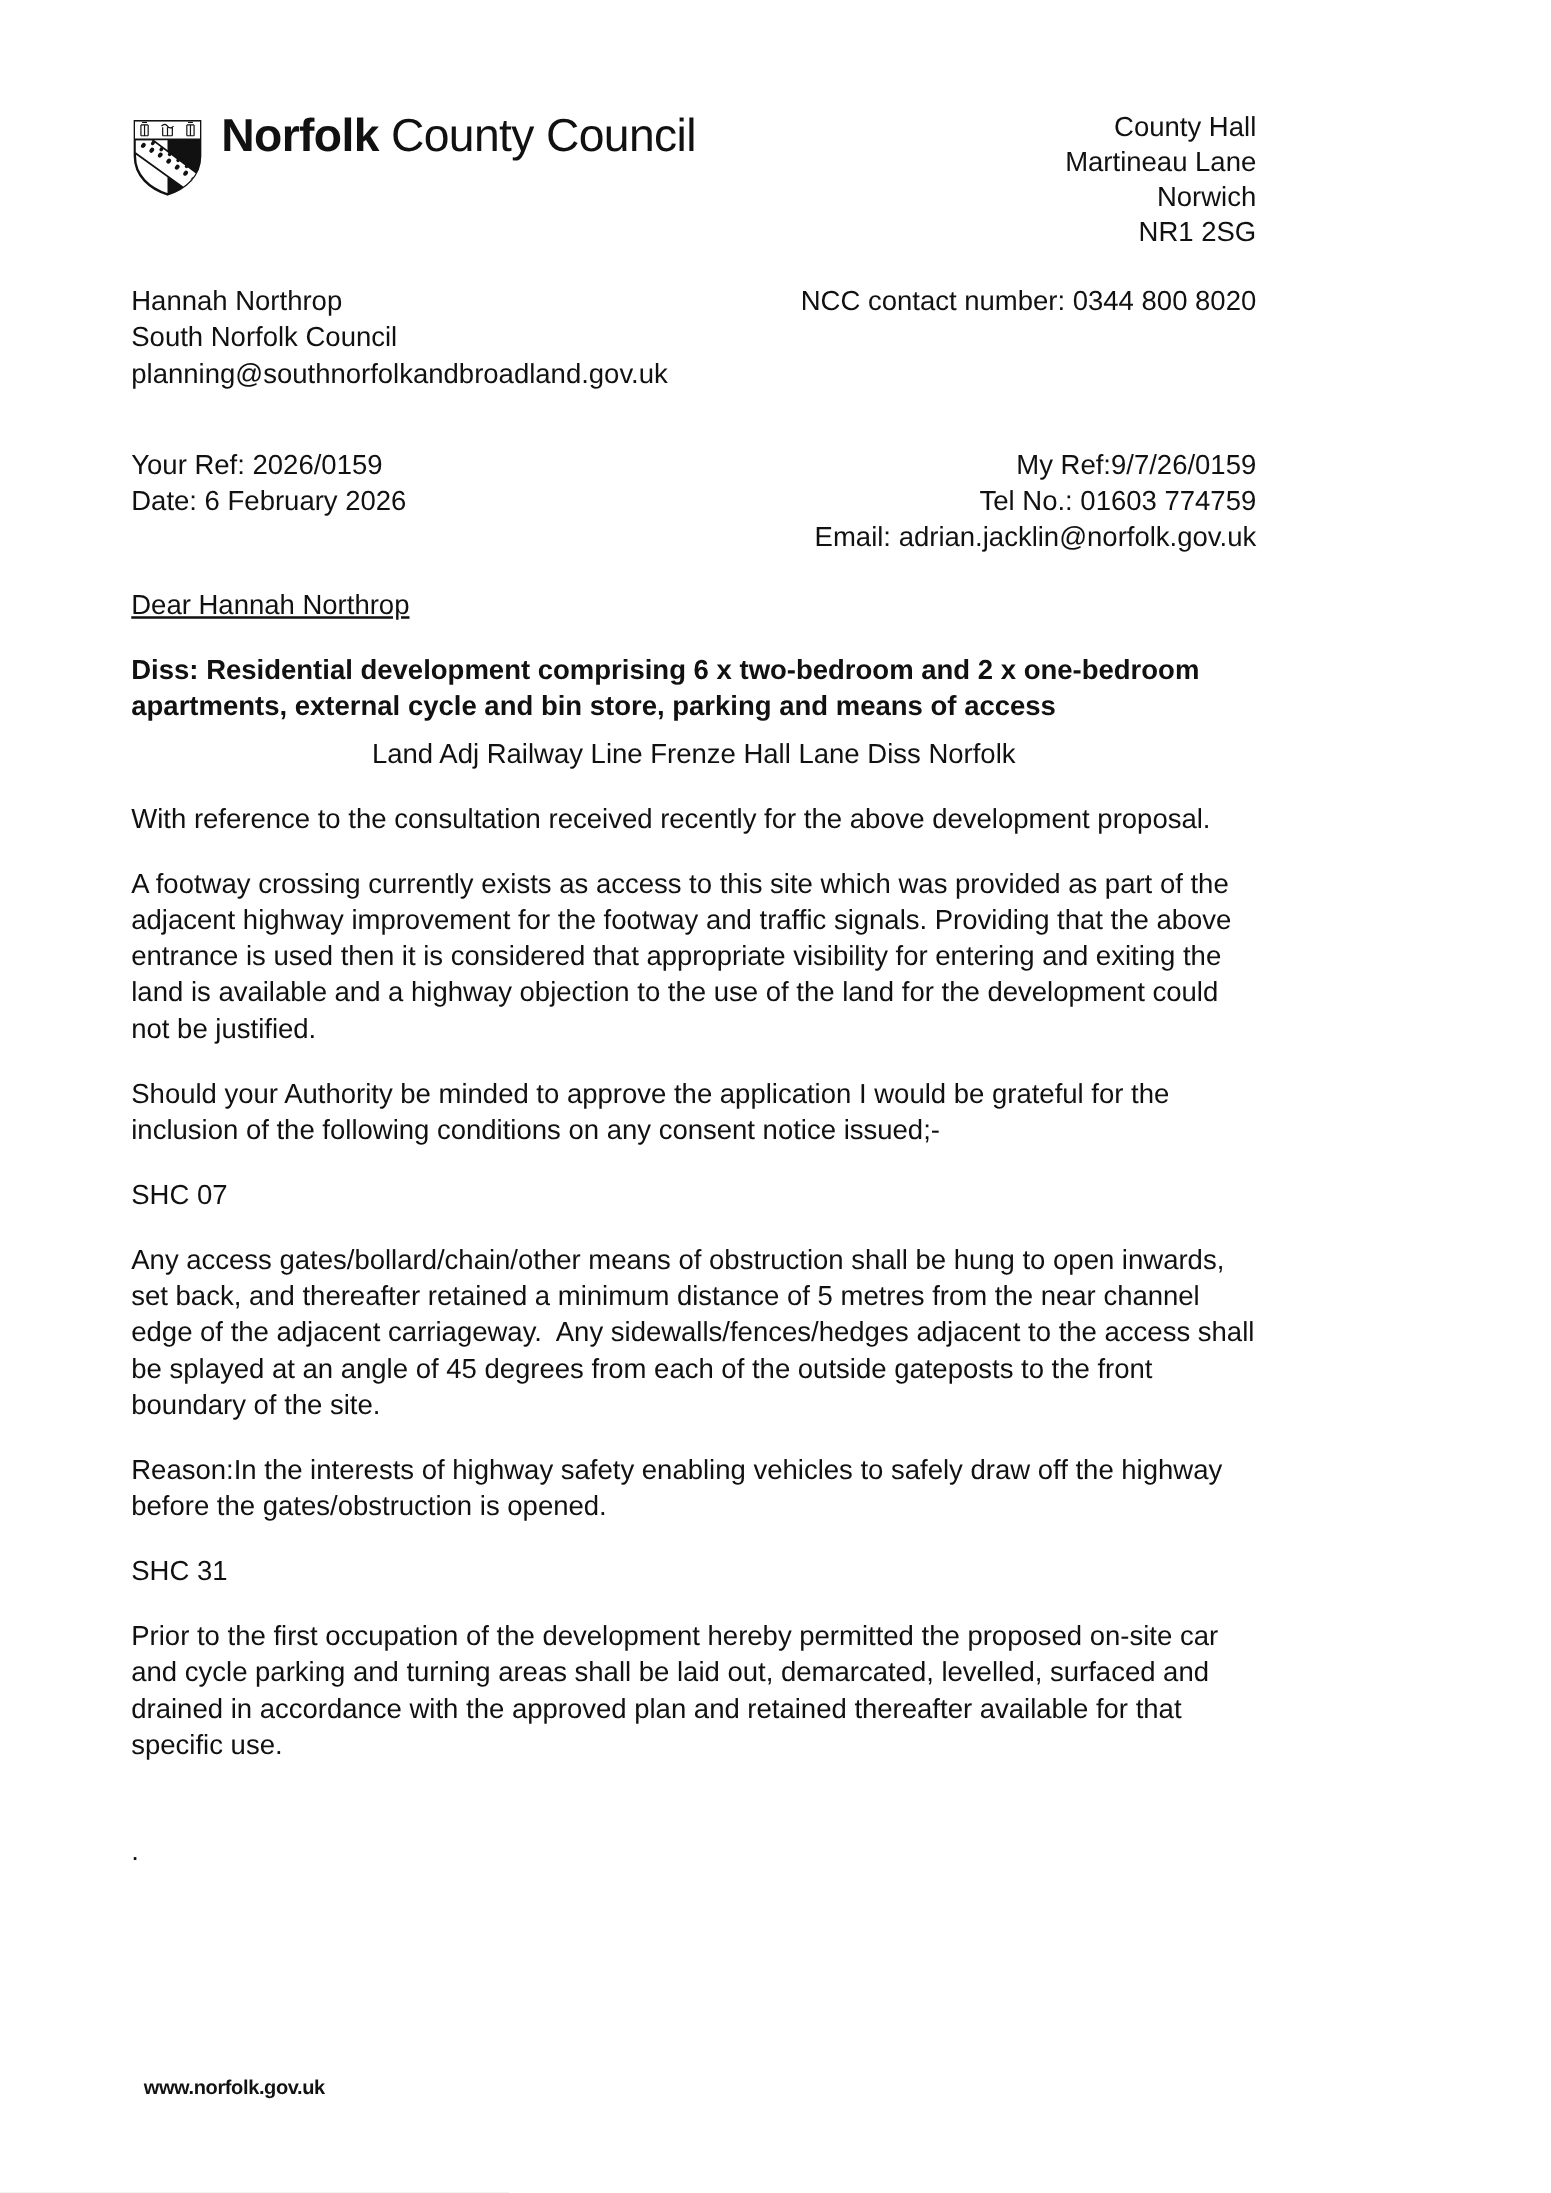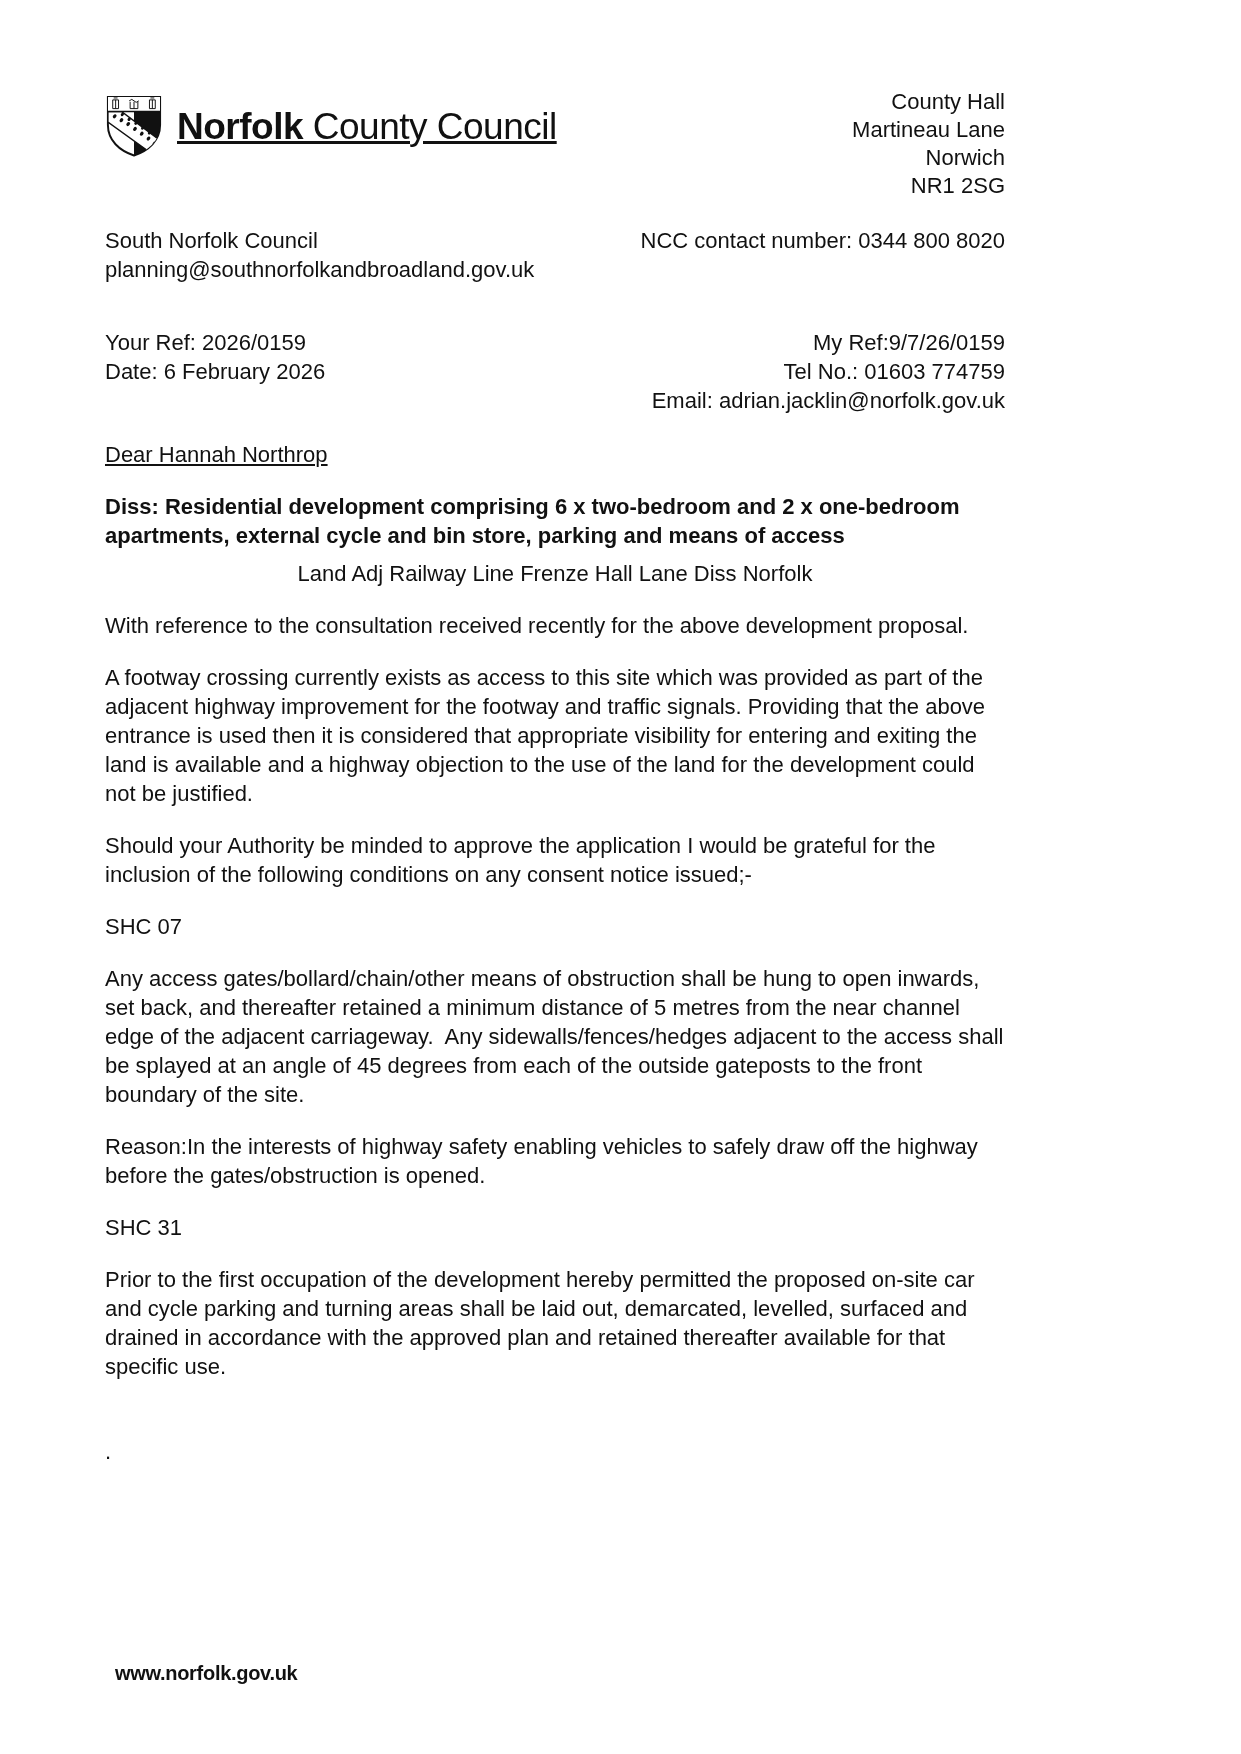--- a/index.html
+++ b/index.html
@@ -25,7 +25,7 @@
 
   
   .header-row { align-items: flex-start; }
-  .logo-block { display: flex; align-items: center; margin-top: 6px; text-decoration: underline; }
+  .logo-block { display: flex; align-items: flex-start; margin-top: 6px; }
   .crest { width: 58px; height: 64px; flex: 0 0 auto; }
   .logo-text {
     margin-left: 14px;

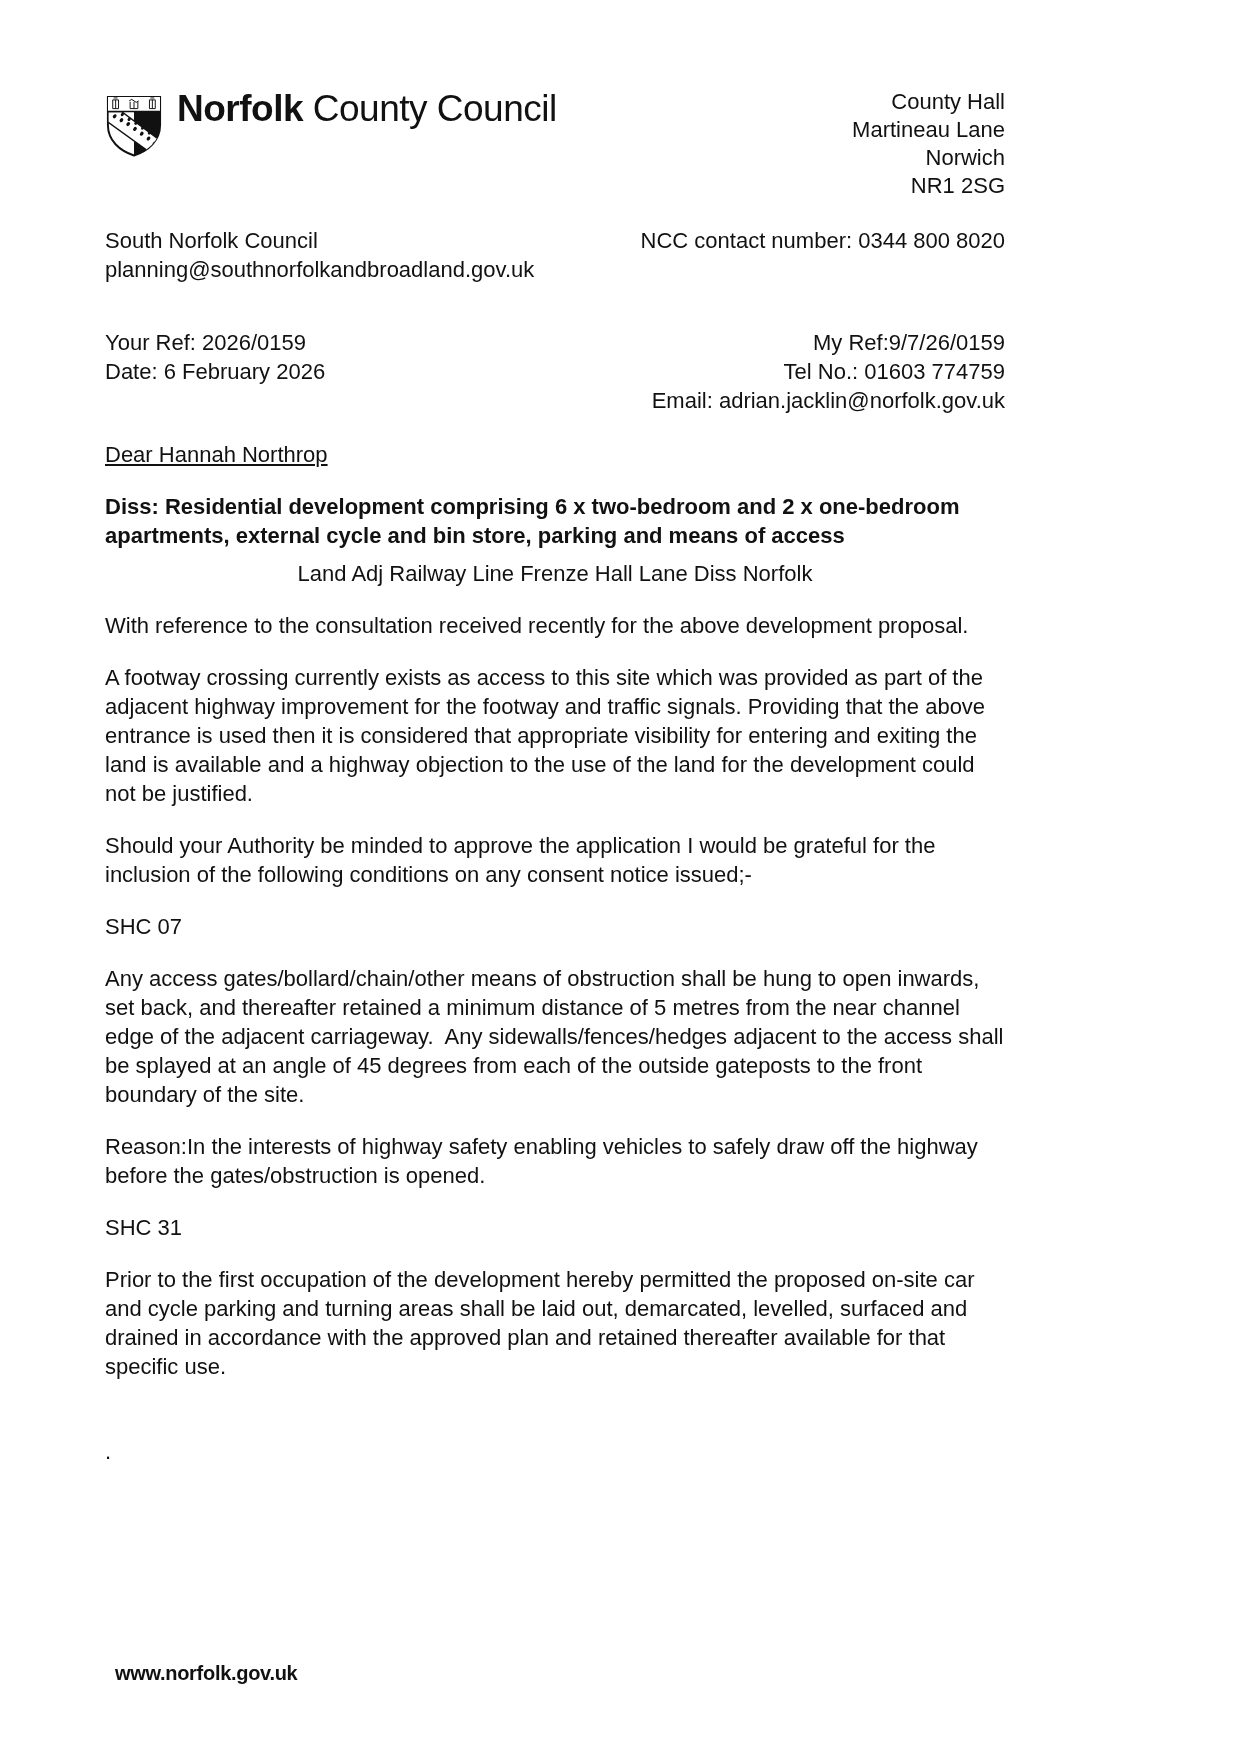--- a/index.html
+++ b/index.html
@@ -113,6 +113,7 @@
 
     <div class="row recipient-row">
       <div>
+        <div>Hannah Northrop</div>
         <div>South Norfolk Council</div>
         <div>planning@southnorfolkandbroadland.gov.uk</div>
       </div>

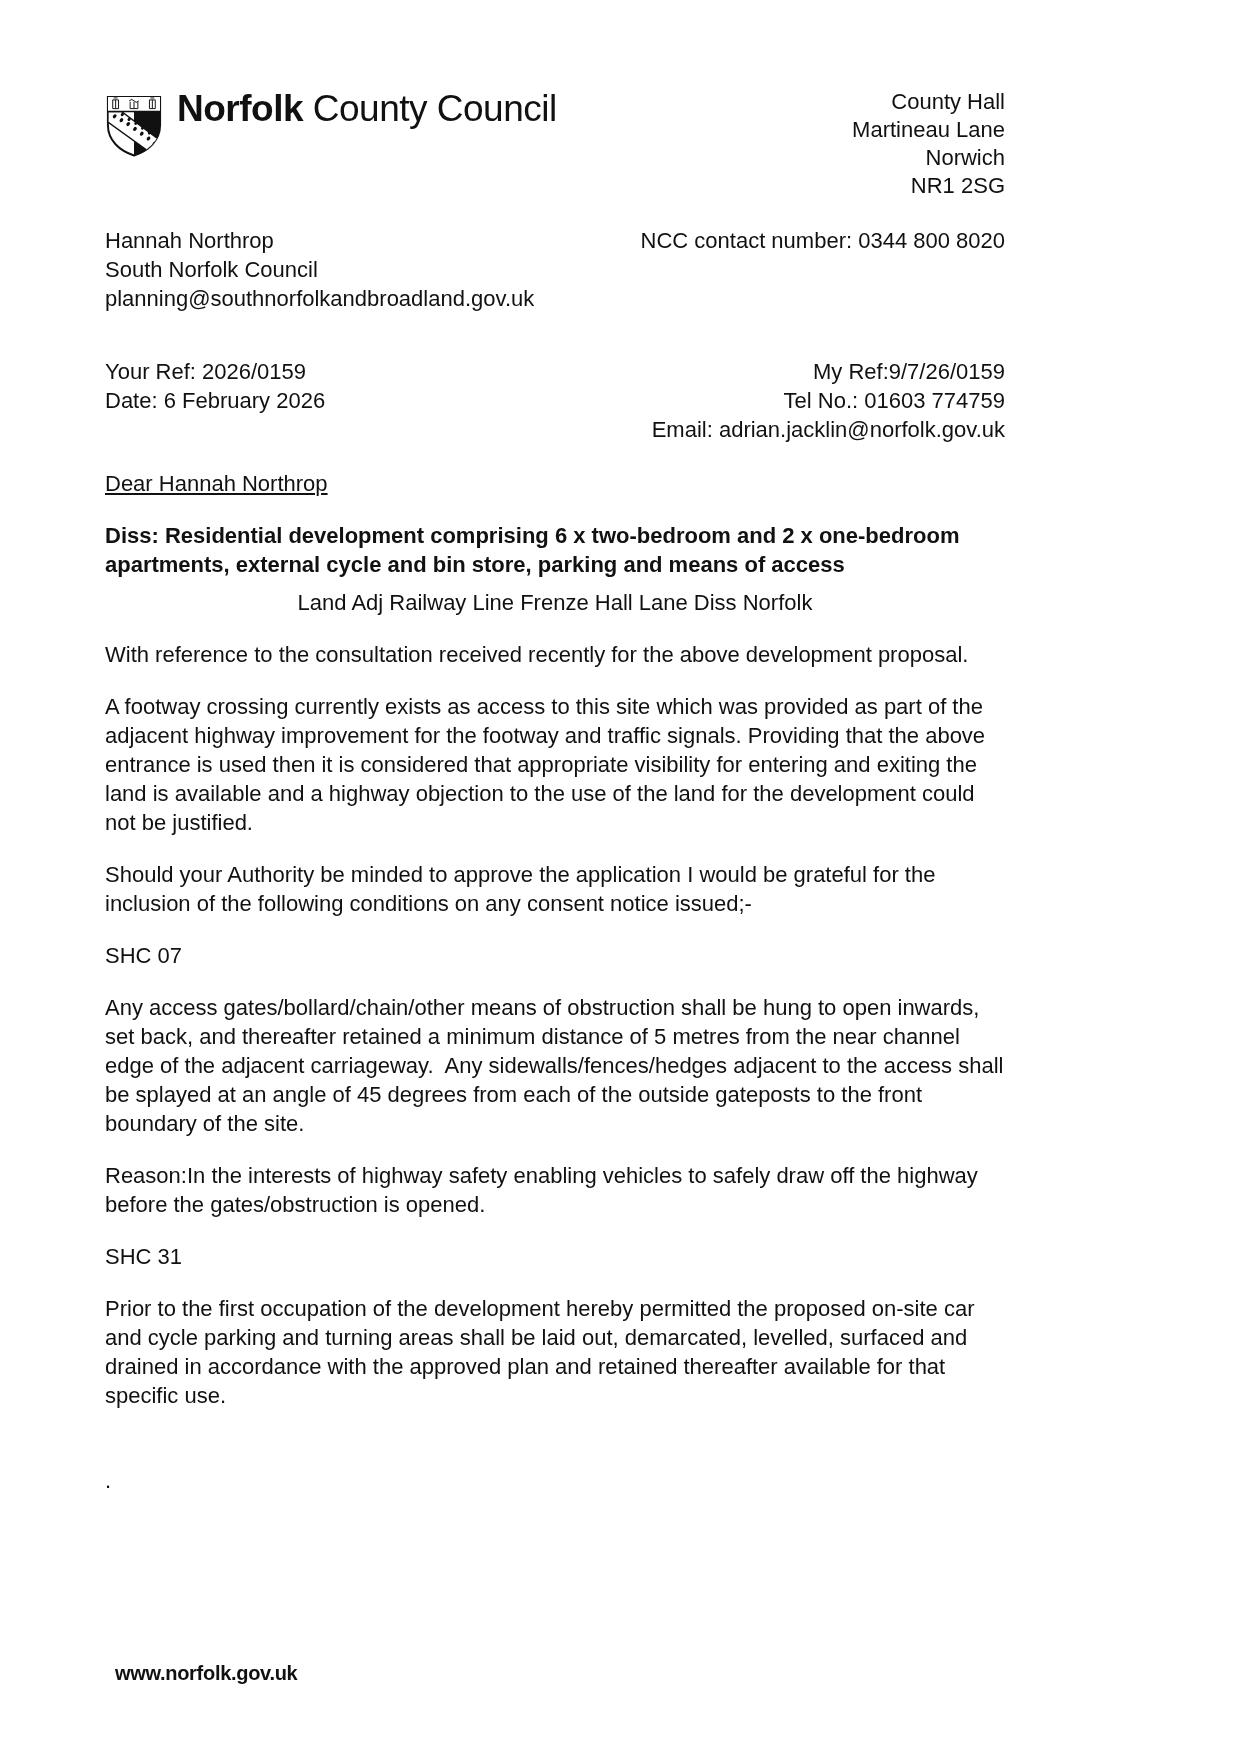--- a/index.html
+++ b/index.html
@@ -50,7 +50,7 @@
     position: absolute;
     left: 115px;
     top: 1662px;
-    font-size: 20px;
+    font-size: 16px;
     font-weight: 700;
     letter-spacing: -0.3px;
   }

